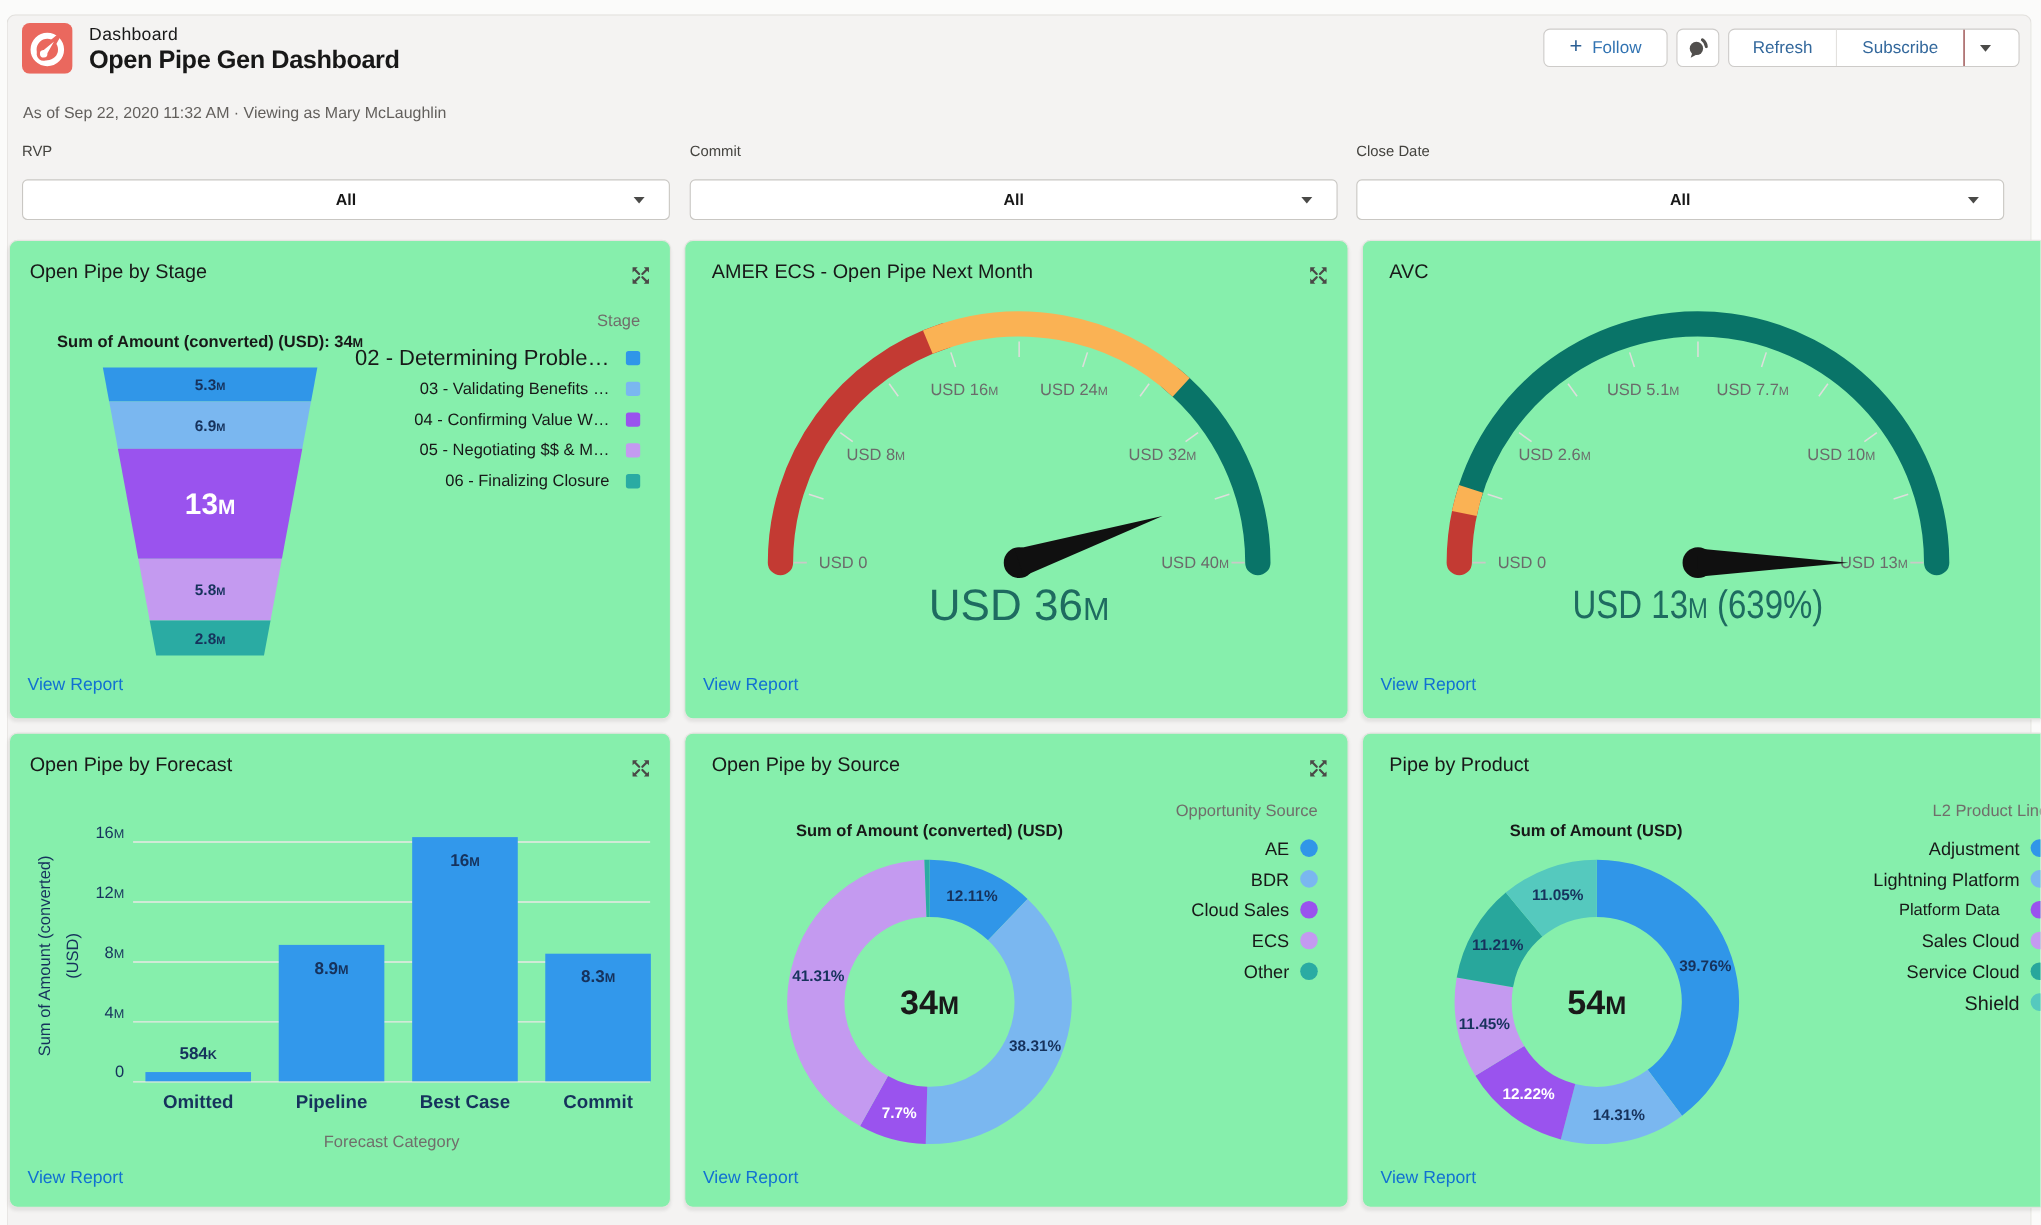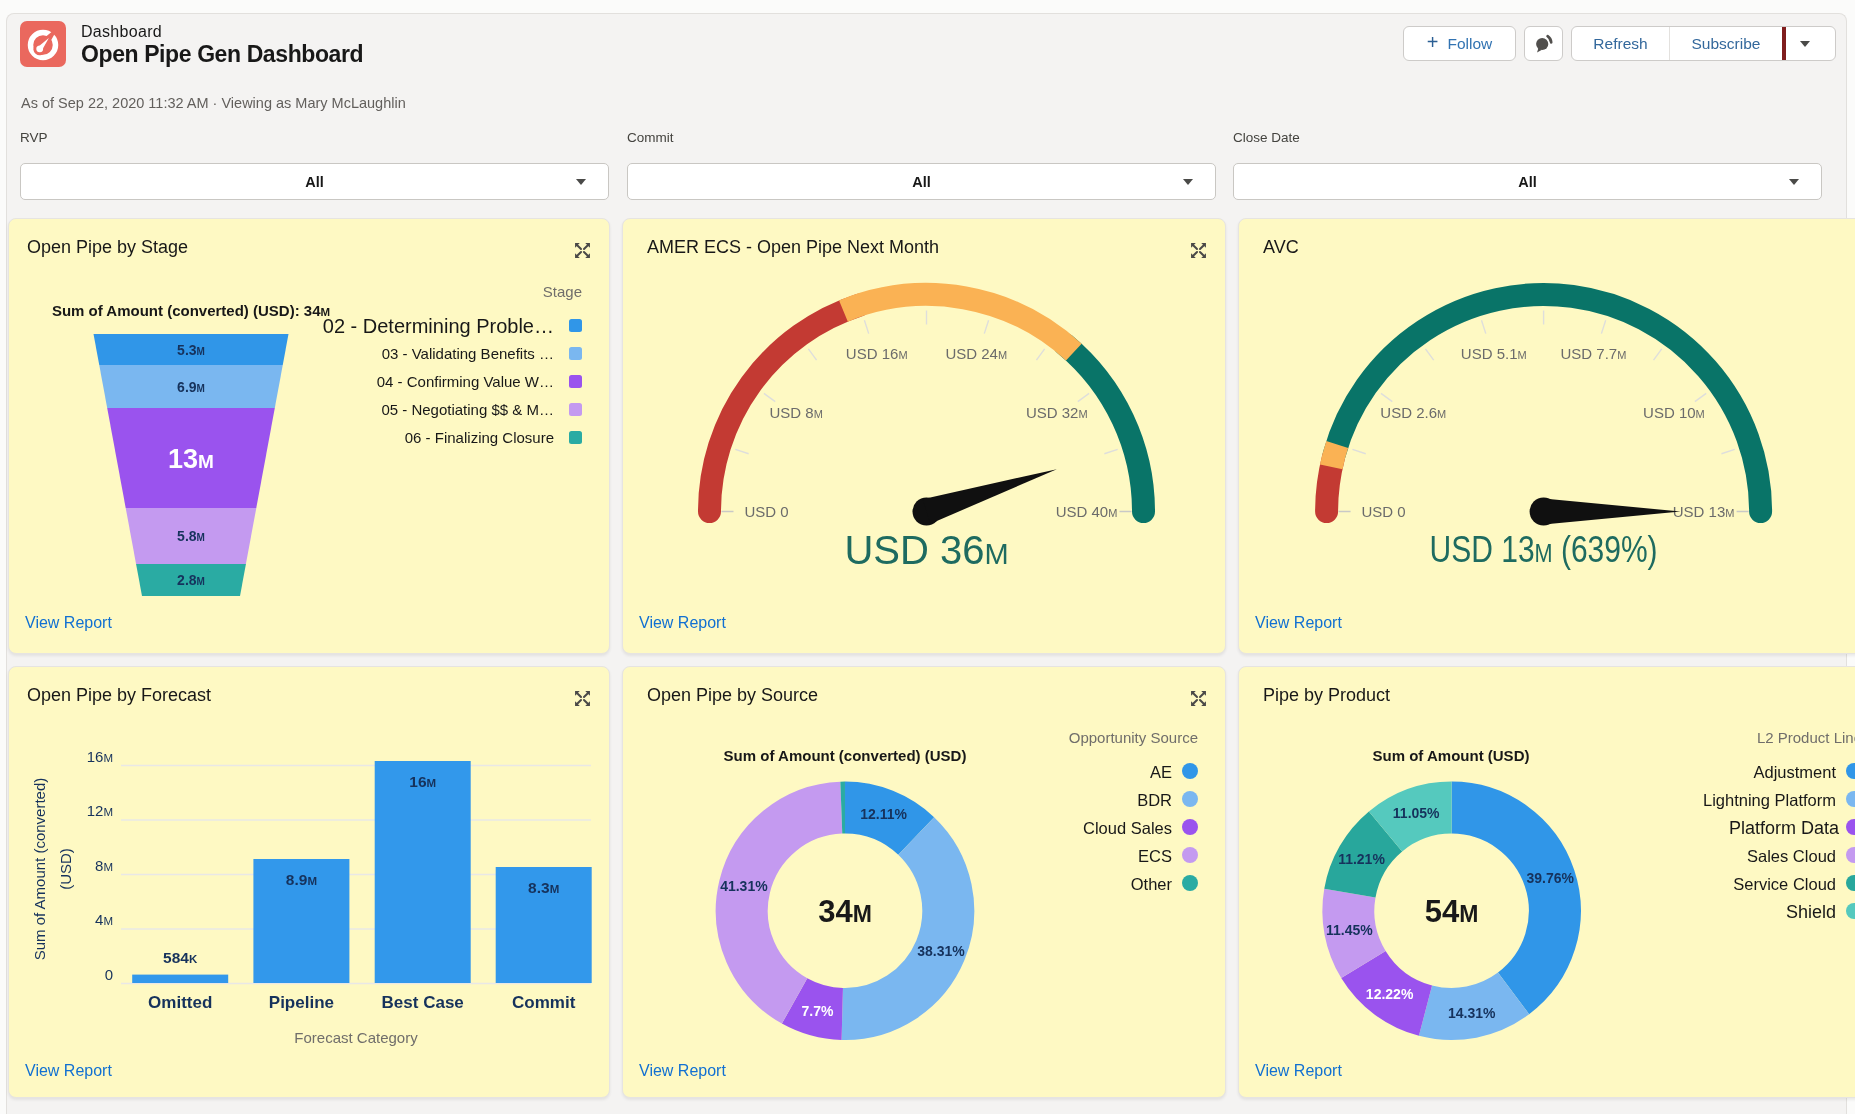--- a/index.html
+++ b/index.html
@@ -38,7 +38,7 @@
   </div>
 <div class="btn" style="left:1571px;top:26px;width:265px;height:35px;padding:16px">
   <div style="position:absolute;left:0;top:0;width:98px;height:100%;display:flex;align-items:center;justify-content:center;font-size:15.5px;color:#33689C;border-right:1px solid #E3E1DE">Refresh</div>
-  <div style="position:absolute;left:98px;top:0;width:116px;height:100%;display:flex;align-items:center;justify-content:center;font-size:15.5px;color:#33689C;border-right:4px solid #7f1d1d">Subscribe</div>
+  <div style="position:absolute;left:98px;top:0;width:116px;height:100%;display:flex;align-items:center;justify-content:center;font-size:15.5px;color:#33689C;border-right:1px solid #7f1d1d">Subscribe</div>
   <div style="position:absolute;left:214px;top:0;width:37px;height:100%;display:flex;align-items:center;justify-content:center">
       <span class="caret"></span>
     </div>

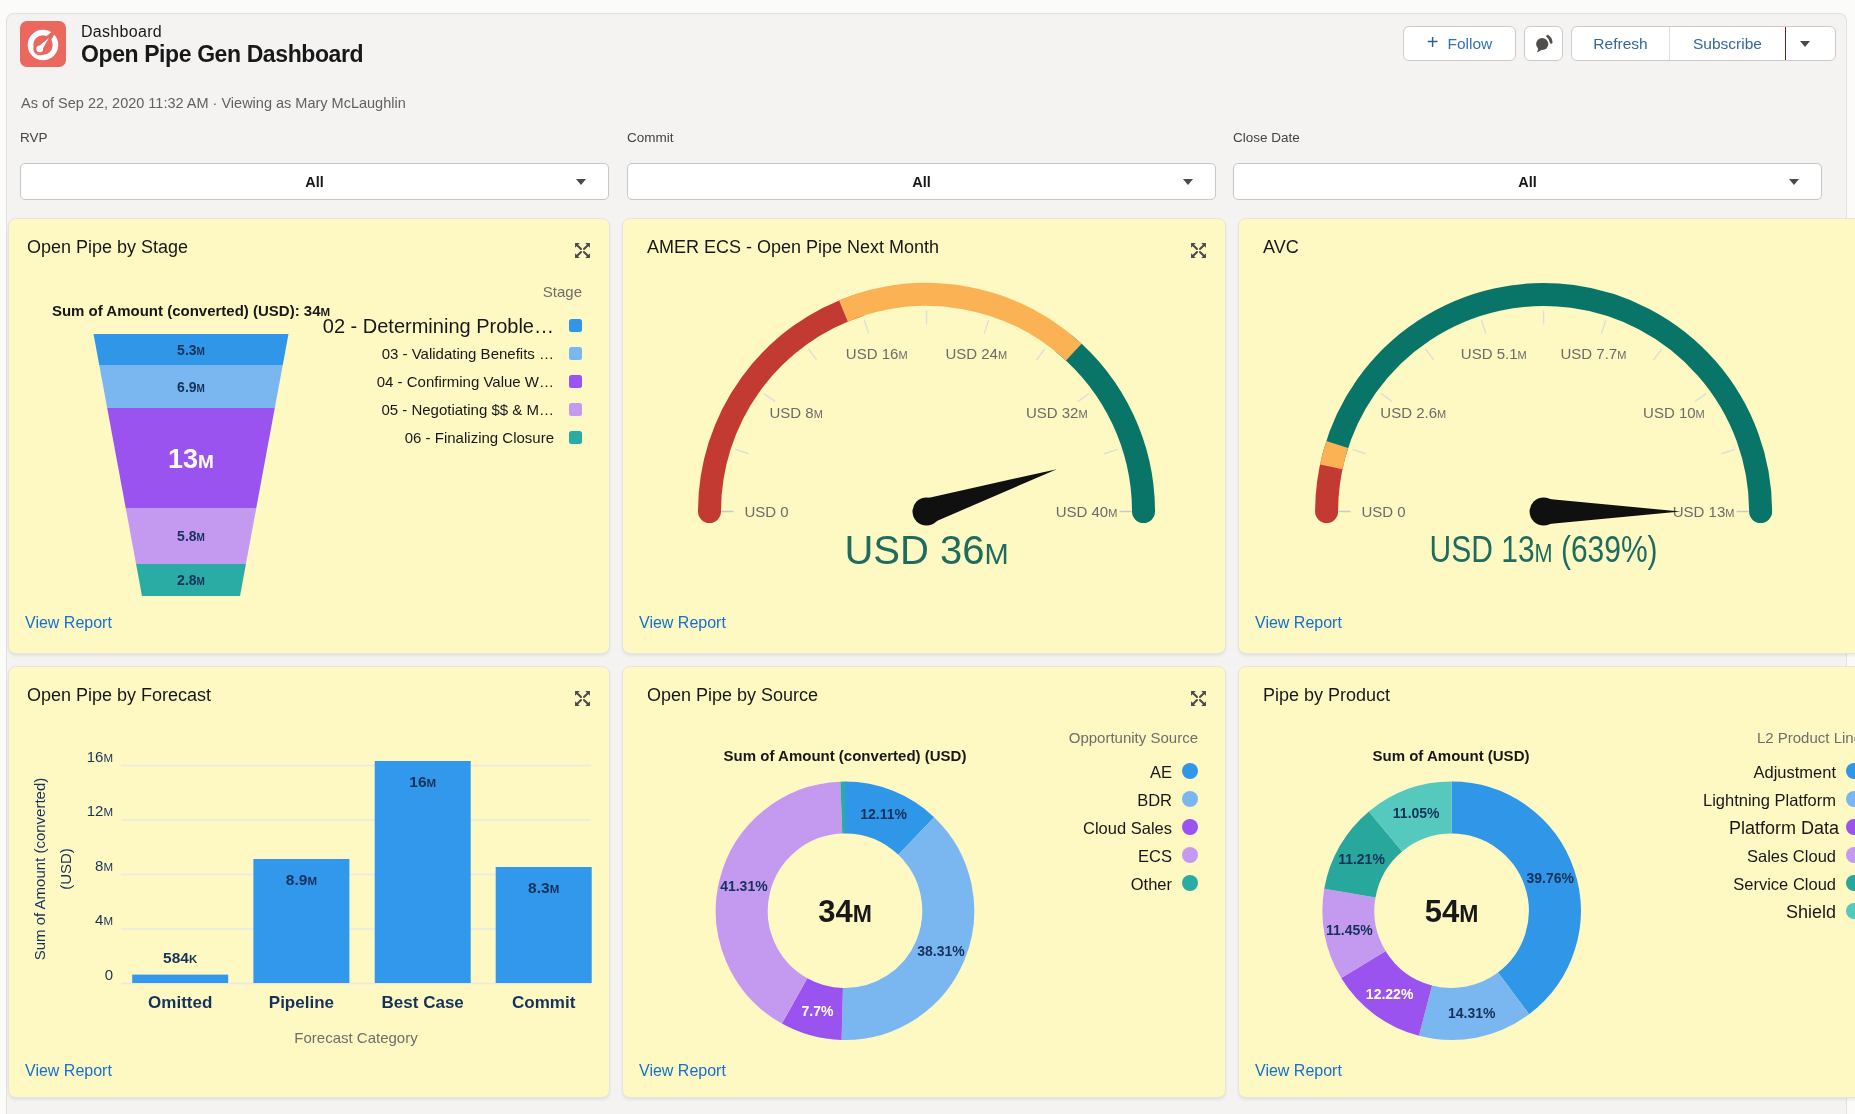--- a/index.html
+++ b/index.html
@@ -3,7 +3,7 @@
 *{margin:0;padding:0;box-sizing:border-box}
 html,body{width:1855px;height:1114px;font-family:"Liberation Sans",sans-serif;background:#FBFBFA;overflow:hidden;position:relative}
 .panel{position:absolute;left:6px;top:13px;width:1841px;height:1101px;background:#F4F3F2;border:1px solid #E2E0DD;border-bottom:none;border-radius:8px 8px 0 0}
-.card{position:absolute;background:#fef9c3;border:1px solid #E6E4E1;border-radius:8px;box-shadow:0 2px 3px rgba(0,0,0,.07)}
+.card{position:absolute;background:#86efac;border:1px solid #E6E4E1;border-radius:8px;box-shadow:0 2px 3px rgba(0,0,0,.07)}
 .ctitle{position:absolute;top:18px;font-size:18px;color:#181818}
 .exp{position:absolute;right:19px;top:23px;width:16px;height:16px}
 .vr{position:absolute;left:16px;font-size:16px;color:#1170D2}

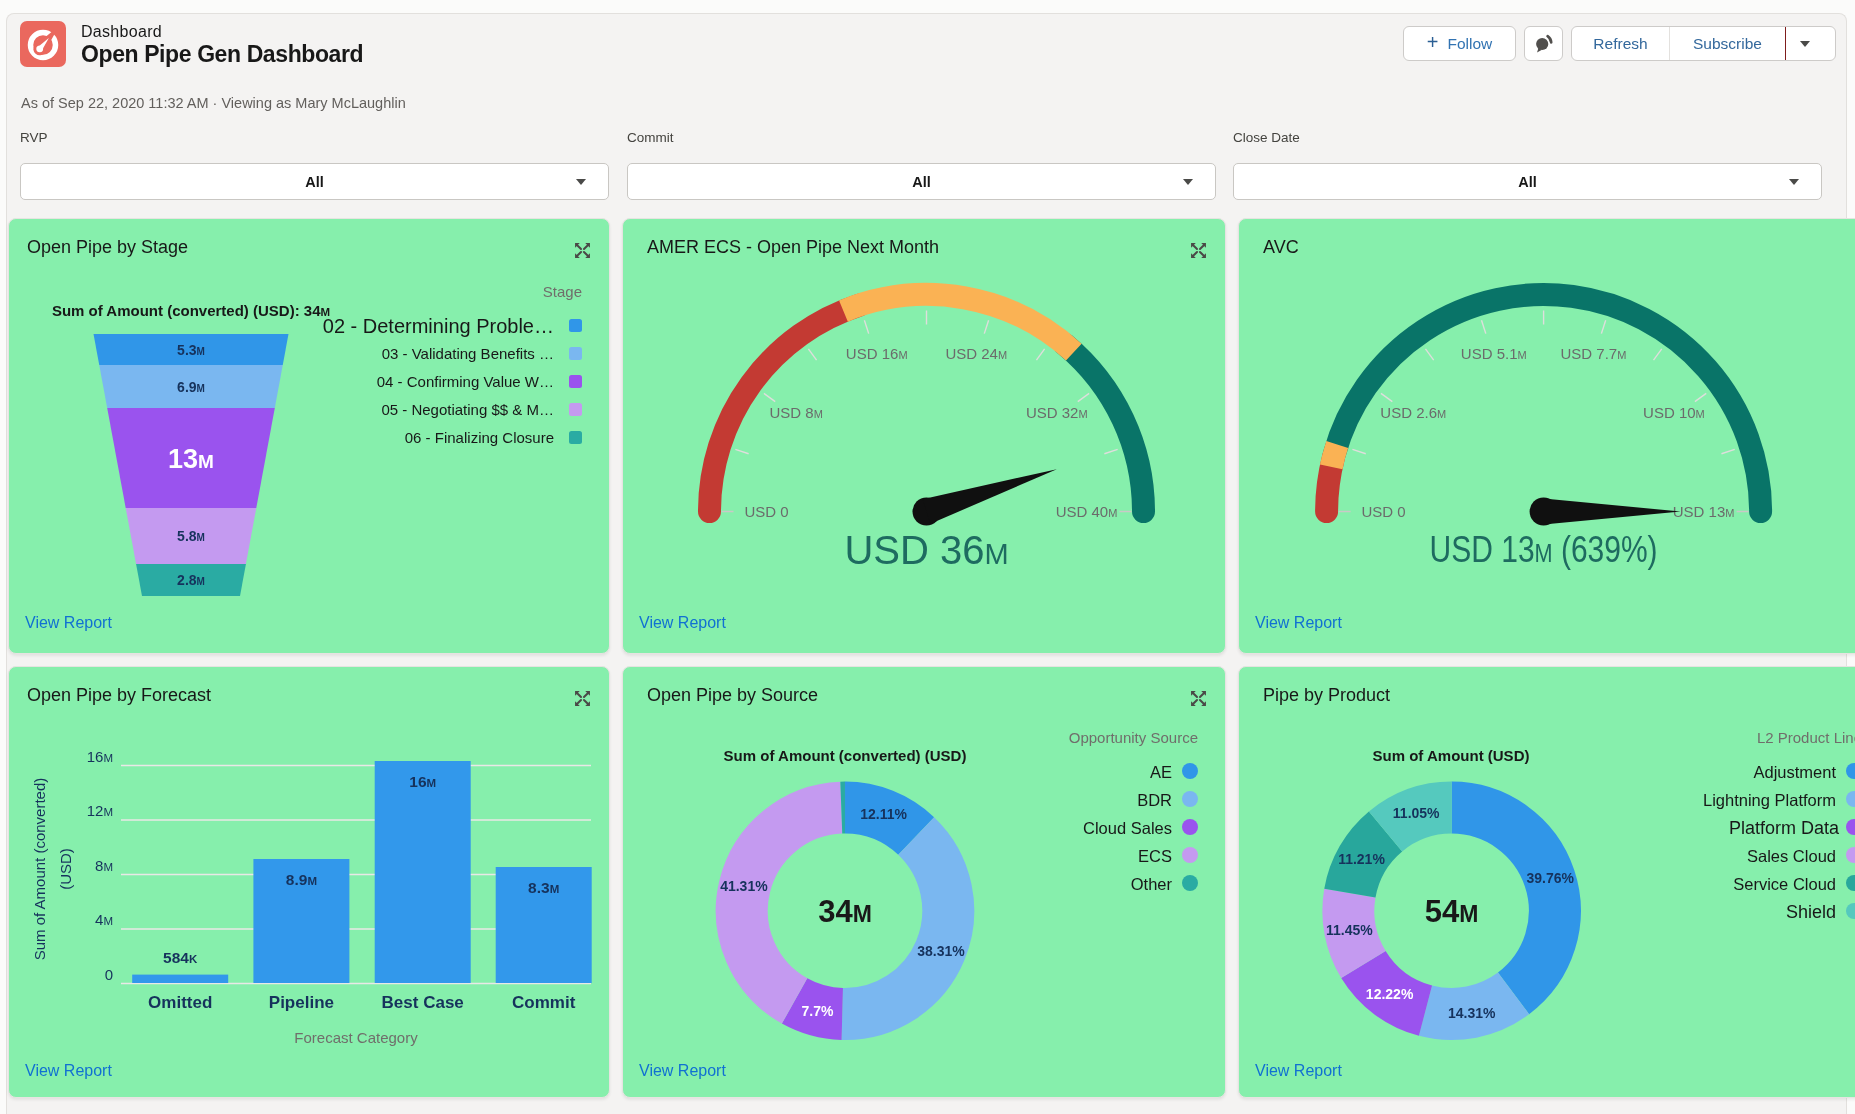--- a/index.html
+++ b/index.html
@@ -311,7 +311,7 @@
     <div style="position:absolute;right:27px;top:96px;width:16px;height:16px;border-radius:50%;background:#3096E8"></div>
     <div style="position:absolute;right:53px;top:124px;font-size:16.5px;color:#181818;line-height:18px">Lightning Platform</div>
     <div style="position:absolute;right:27px;top:124px;width:16px;height:16px;border-radius:50%;background:#7AB7F0"></div>
-    <div style="position:absolute;right:50px;top:152px;font-size:18px;color:#181818;line-height:18px">Platform Data</div>
+    <div style="position:absolute;right:71px;top:152px;font-size:15px;color:#181818;line-height:18px">Platform Data</div>
     <div style="position:absolute;right:27px;top:152px;width:16px;height:16px;border-radius:50%;background:#9A53EE"></div>
     <div style="position:absolute;right:53px;top:180px;font-size:16.5px;color:#181818;line-height:18px">Sales Cloud</div>
     <div style="position:absolute;right:27px;top:180px;width:16px;height:16px;border-radius:50%;background:#C49AF0"></div>

